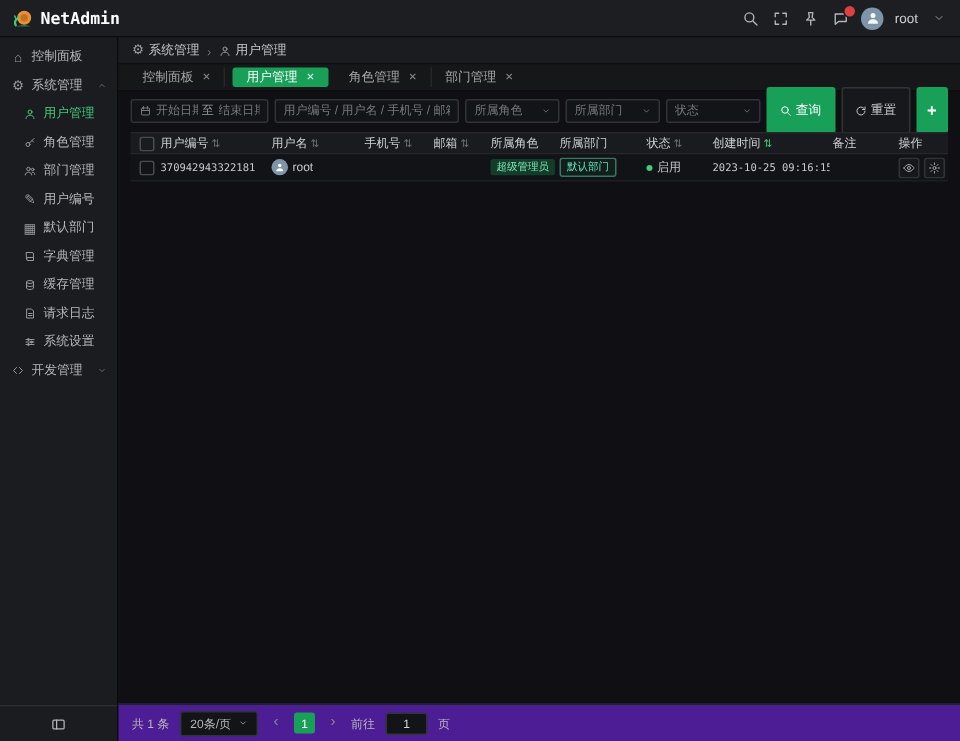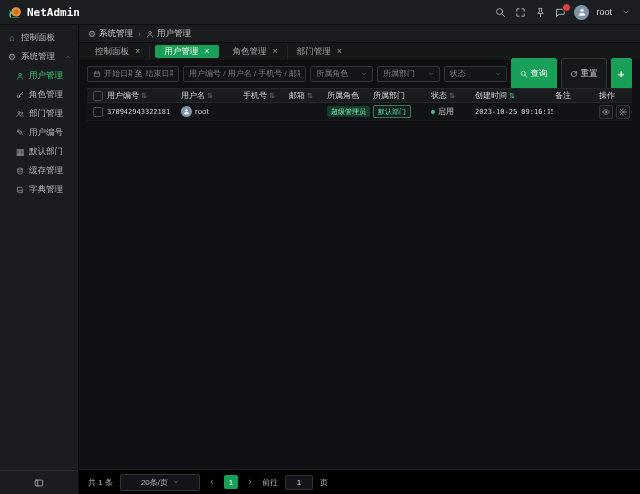--- a/index.html
+++ b/index.html
@@ -217,20 +217,20 @@
         <div class="mi sub">
           <span class="ic">
             <svg class="ic-svg" width="8" height="8" viewBox="0 0 24 24">
+                <path d="M5 4h11a3 3 0 013 3v13H8a3 3 0 01-3-3z"></path>
+                <path d="M5 17a3 3 0 013-3h11"></path>
+              </svg>
+          </span>
+          <span>字典管理</span>
+        </div>
+        <div class="mi sub">
+          <span class="ic">
+            <svg class="ic-svg" width="8" height="8" viewBox="0 0 24 24">
                 <ellipse cx="12" cy="6" rx="7" ry="3"></ellipse>
                 <path d="M5 6v12c0 1.7 3.1 3 7 3s7-1.3 7-3V6M5 12c0 1.7 3.1 3 7 3s7-1.3 7-3"></path>
               </svg>
           </span>
           <span>缓存管理</span>
-        </div>
-        <div class="mi sub">
-          <span class="ic">
-            <svg class="ic-svg" width="8" height="8" viewBox="0 0 24 24">
-                <path d="M5 4h11a3 3 0 013 3v13H8a3 3 0 01-3-3z"></path>
-                <path d="M5 17a3 3 0 013-3h11"></path>
-              </svg>
-          </span>
-          <span>字典管理</span>
         </div>
       </nav>
       <div class="sb-footer">

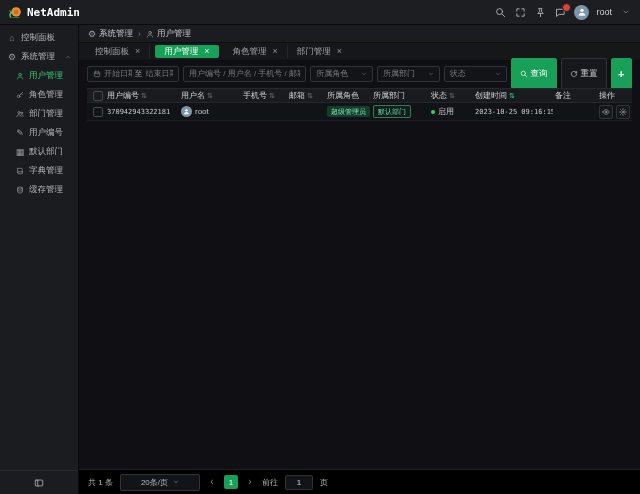--- a/index.html
+++ b/index.html
@@ -232,6 +232,15 @@
           </span>
           <span>缓存管理</span>
         </div>
+        <div class="mi sub">
+          <span class="ic">
+            <svg class="ic-svg" width="8" height="8" viewBox="0 0 24 24">
+                <path d="M6 3h9l4 4v14H6z"></path>
+                <path d="M9 12h7M9 16h7"></path>
+              </svg>
+          </span>
+          <span>请求日志</span>
+        </div>
       </nav>
       <div class="sb-footer">
         <span class="tb-icon">

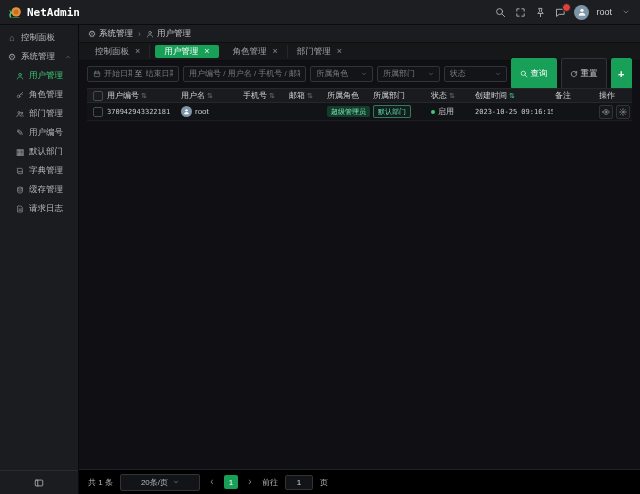--- a/index.html
+++ b/index.html
@@ -241,6 +241,17 @@
           </span>
           <span>请求日志</span>
         </div>
+        <div class="mi sub">
+          <span class="ic">
+            <svg class="ic-svg" width="8" height="8" viewBox="0 0 24 24">
+                <path d="M4 7h16M4 12h16M4 17h16"></path>
+                <circle cx="9" cy="7" r="2" fill="currentColor"></circle>
+                <circle cx="15" cy="12" r="2" fill="currentColor"></circle>
+                <circle cx="9" cy="17" r="2" fill="currentColor"></circle>
+              </svg>
+          </span>
+          <span>系统设置</span>
+        </div>
       </nav>
       <div class="sb-footer">
         <span class="tb-icon">

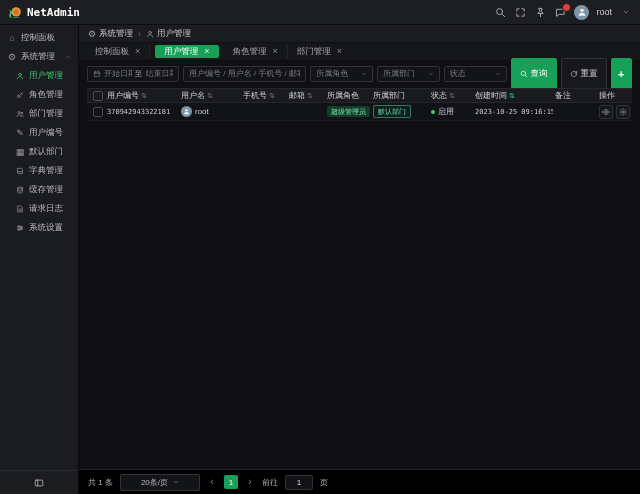--- a/index.html
+++ b/index.html
@@ -252,6 +252,20 @@
           </span>
           <span>系统设置</span>
         </div>
+        <div class="mi">
+          <span class="ic">
+            <svg class="ic-svg" width="8" height="8" viewBox="0 0 24 24">
+                <path d="M9 6L3 12l6 6M15 6l6 6-6 6"></path>
+              </svg>
+          </span>
+          <span>开发管理</span>
+          <span class="grow"></span>
+          <span class="chevm">
+            <svg class="ic-svg" width="6" height="6" viewBox="0 0 24 24">
+                <path d="M6 9l6 6 6-6"></path>
+              </svg>
+          </span>
+        </div>
       </nav>
       <div class="sb-footer">
         <span class="tb-icon">

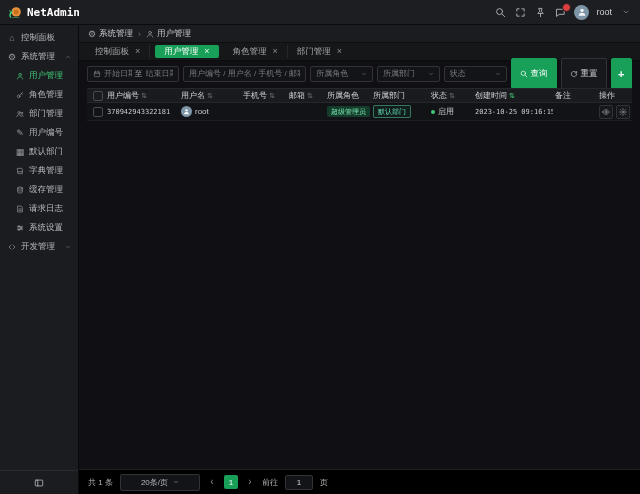--- a/index.html
+++ b/index.html
@@ -97,7 +97,7 @@
 
   
   .pagefoot{height:24px;border-top:1px solid #202124;display:flex;align-items:center;gap:7px;padding:0 9px;
-            font-size:8px;color:#b7b8bb;background:#000000;flex:0 0 auto;}
+            font-size:8px;color:#b7b8bb;background:#4c1d95;flex:0 0 auto;}
   .psize{height:15px;border:1px solid #323337;border-radius:2px;display:flex;align-items:center;gap:5px;
          padding:0 20px;background:#131417;cursor:pointer;}
   .pbtn{width:10px;text-align:center;color:#898a8d;font-size:10px;cursor:pointer;line-height:1;}

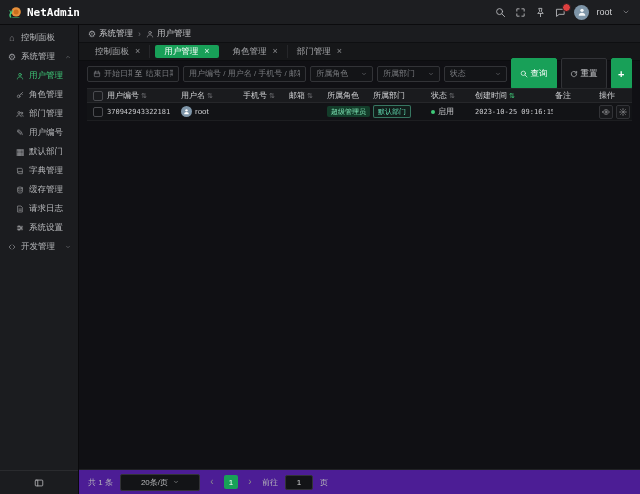--- a/index.html
+++ b/index.html
@@ -99,7 +99,7 @@
   .pagefoot{height:24px;border-top:1px solid #202124;display:flex;align-items:center;gap:7px;padding:0 9px;
             font-size:8px;color:#b7b8bb;background:#4c1d95;flex:0 0 auto;}
   .psize{height:15px;border:1px solid #323337;border-radius:2px;display:flex;align-items:center;gap:5px;
-         padding:0 20px;background:#131417;cursor:pointer;}
+         padding:0 6px;background:#131417;cursor:pointer;}
   .pbtn{width:10px;text-align:center;color:#898a8d;font-size:10px;cursor:pointer;line-height:1;}
   .pcur{width:14px;height:14px;background:#18a058;color:#fff;border-radius:2px;display:flex;align-items:center;
         justify-content:center;font-size:8px;cursor:pointer;}

